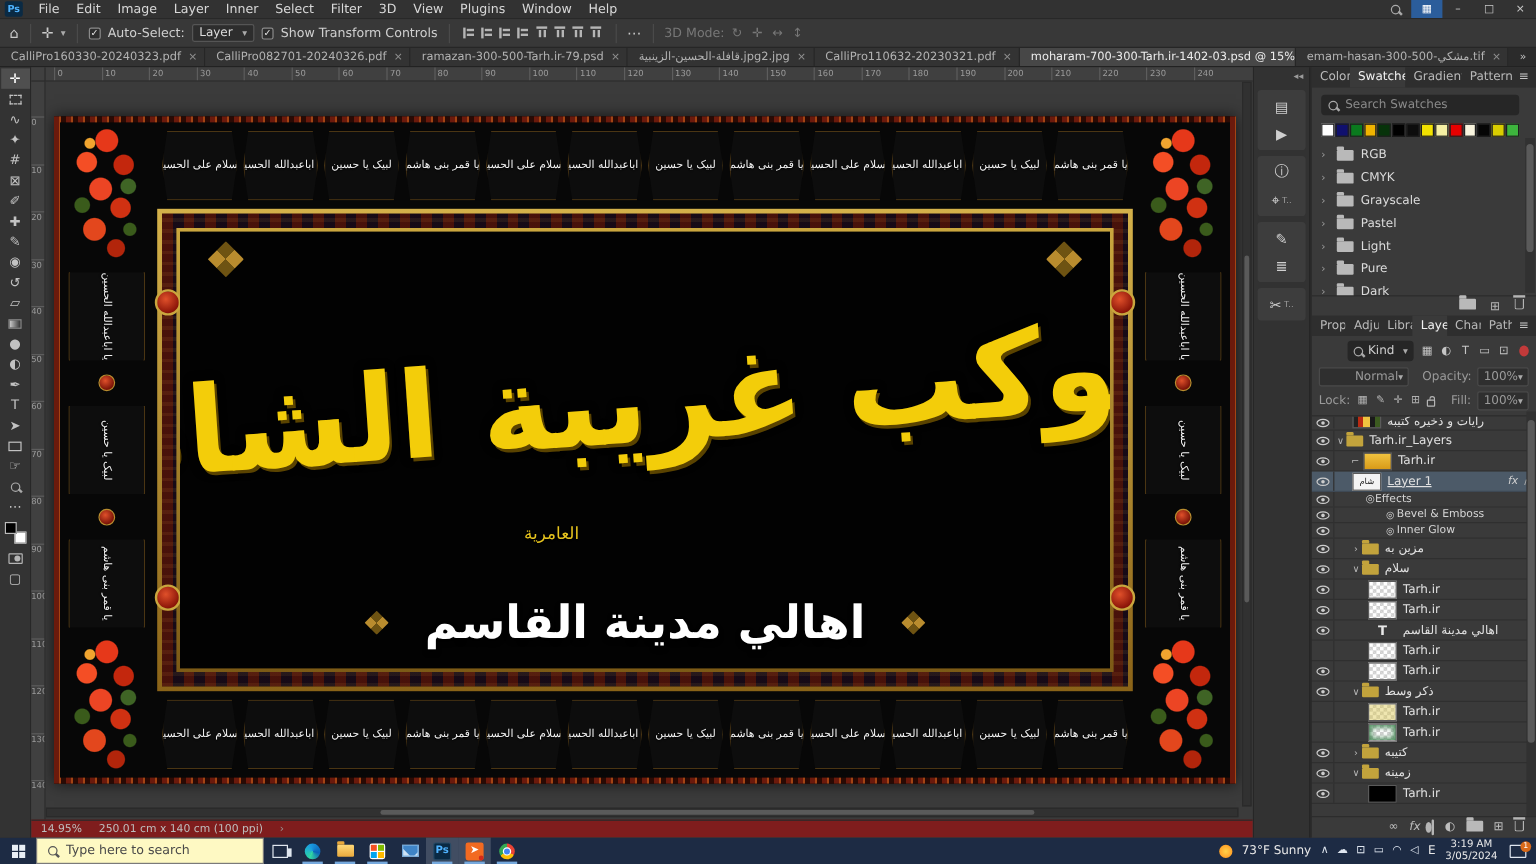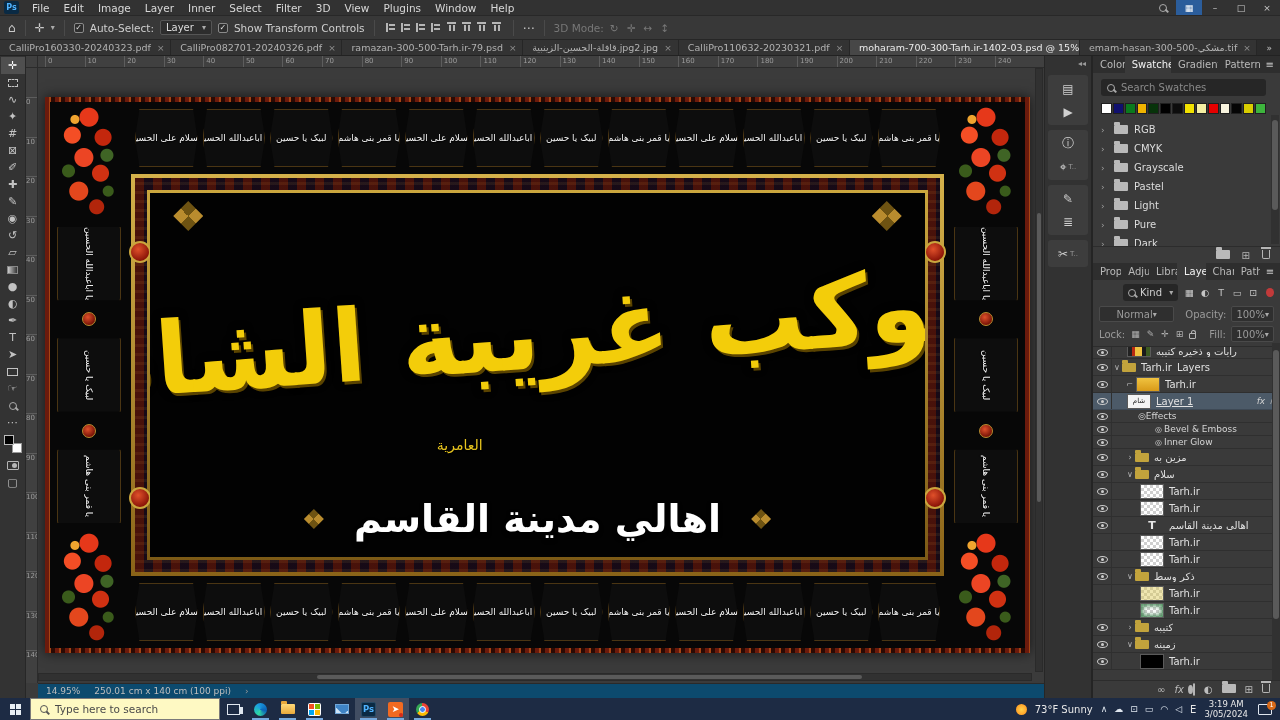--- a/index.html
+++ b/index.html
@@ -151,7 +151,7 @@
   .f-ico{width:16px;height:15px;display:flex;align-items:center;justify-content:center;font-size:9.5px;color:#c5c5c5;}
   .red-dot{width:9px;height:9px;border-radius:50%;background:#c23a3a;margin-left:2px;}
   .blend-row,.lock-row{display:flex;align-items:center;gap:5px;padding:2px 6px;color:#9a9a9a;font-size:10px;}
-  .select-box{background:#2f2f2f;border:1px solid #4a4a4a;border-radius:2px;height:16px;display:flex;align-items:center;justify-content:center;padding:0 4px;color:#9a9a9a;}
+  .select-box{background:#2f2f2f;border:1px solid #4a4a4a;border-radius:2px;height:16px;display:flex;align-items:center;justify-content:flex-end;padding:0 4px;color:#9a9a9a;}
   .lock-ico{font-size:9px;color:#b0b0b0;margin:0 1px;}
   .i-lock{width:7px;height:6px;border:1px solid #b5b5b5;border-radius:1px;position:relative;display:inline-block;margin-top:3px;}
   .i-lock::before{content:"";position:absolute;top:-4px;left:1px;width:3px;height:3px;border:1px solid #b5b5b5;border-bottom:none;border-radius:3px 3px 0 0;}

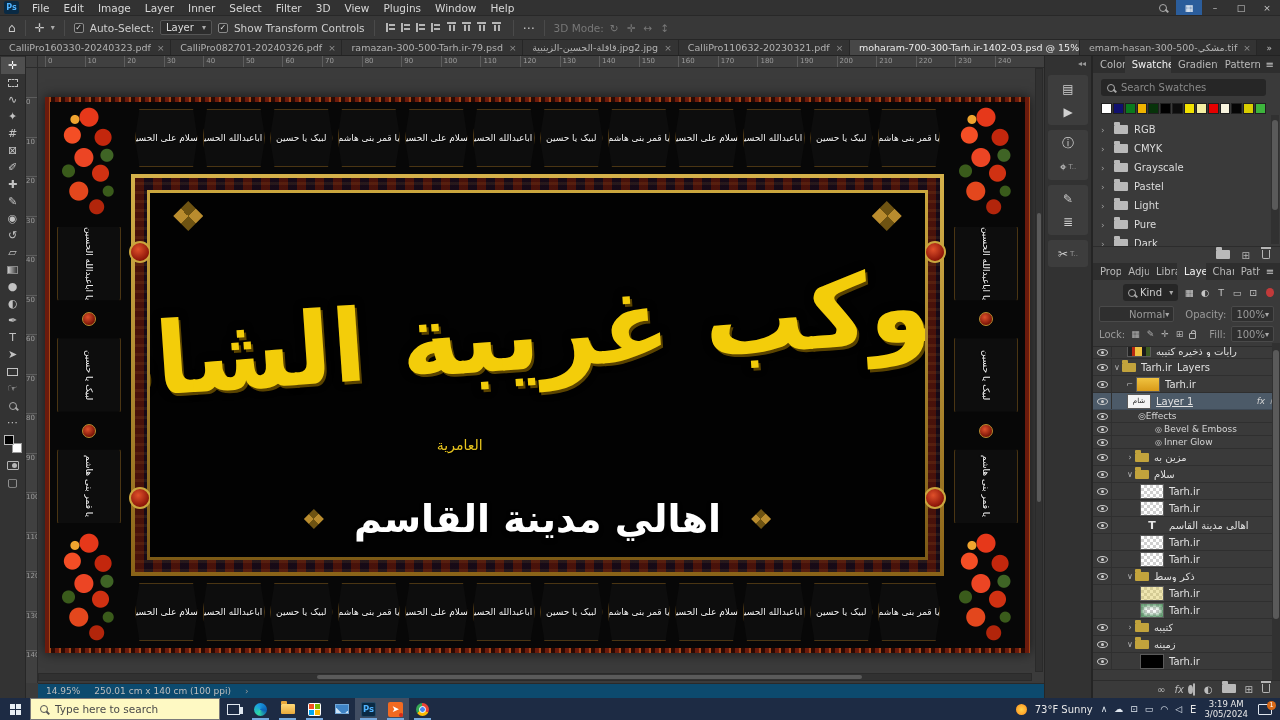--- a/index.html
+++ b/index.html
@@ -67,7 +67,7 @@
   .v-scroll .thumb{position:absolute;left:1px;right:1px;top:24%;height:48%;background:#5a5a5a;border-radius:3px;}
   .h-scroll{position:absolute;left:12px;right:12px;bottom:17px;height:8px;background:#313131;border:1px solid #2a2a2a;}
   .h-scroll .thumb{position:absolute;top:1px;bottom:1px;left:28%;width:55%;background:#5a5a5a;border-radius:3px;}
-  .statusbar{position:absolute;left:12px;right:0;bottom:0;height:15px;background:#0c4a6e;border-top:1px solid #2a2a2a;display:flex;align-items:center;gap:14px;padding:0 8px;font-size:9px;color:#bdbdbd;z-index:4;}
+  .statusbar{position:absolute;left:0;right:0;bottom:0;height:15px;background:#7f1d1d;border-top:1px solid #2a2a2a;display:flex;align-items:center;gap:14px;padding:0 8px;font-size:9px;color:#bdbdbd;z-index:4;}
   .status-chevron{color:#999;font-size:9px;}
 
   

